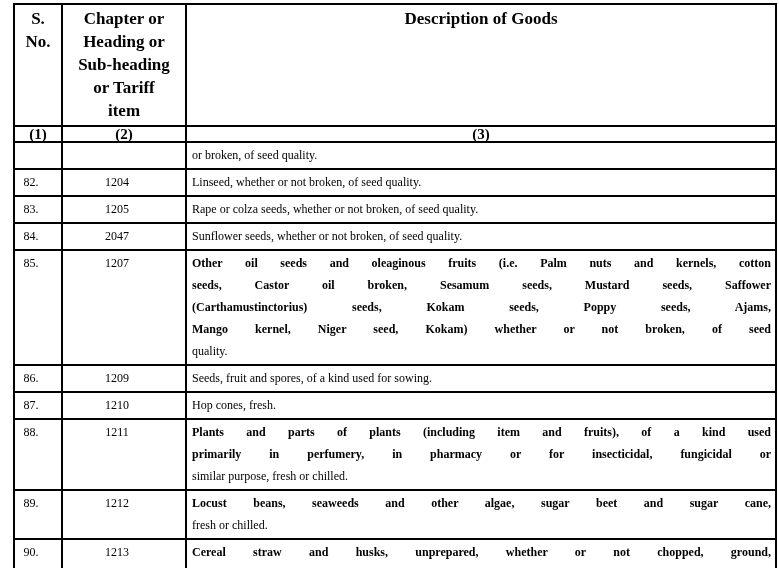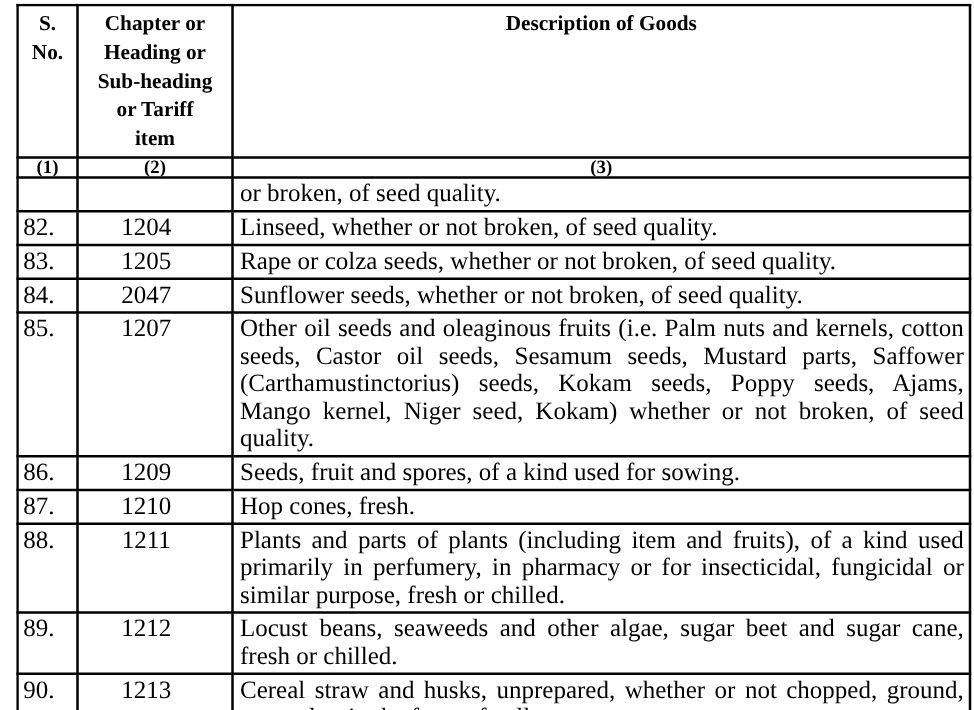--- a/index.html
+++ b/index.html
@@ -51,7 +51,7 @@
     text-align: center;
   }
   td {
-    font-size: 20px;
+    font-size: 12px;
     line-height: 22px;
     padding: 1px 4px 2px 5px;
   }

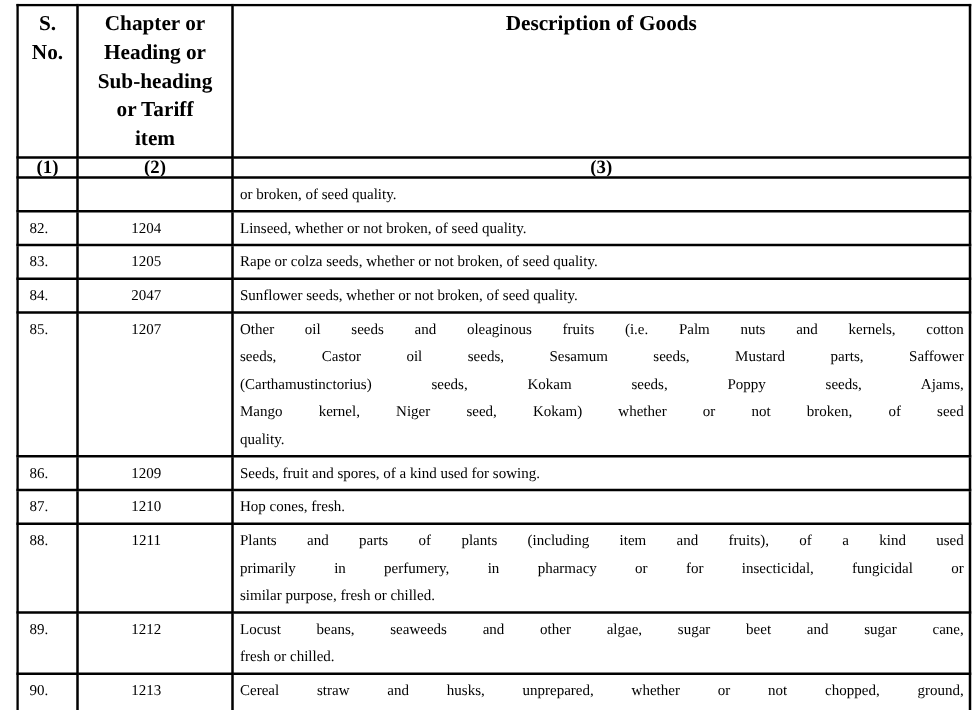--- a/index.html
+++ b/index.html
@@ -63,6 +63,7 @@
   .jl {
     text-align: justify;
     text-align-last: justify;
+    font-weight: bold;
   }
   .jl-last {
     text-align: left;

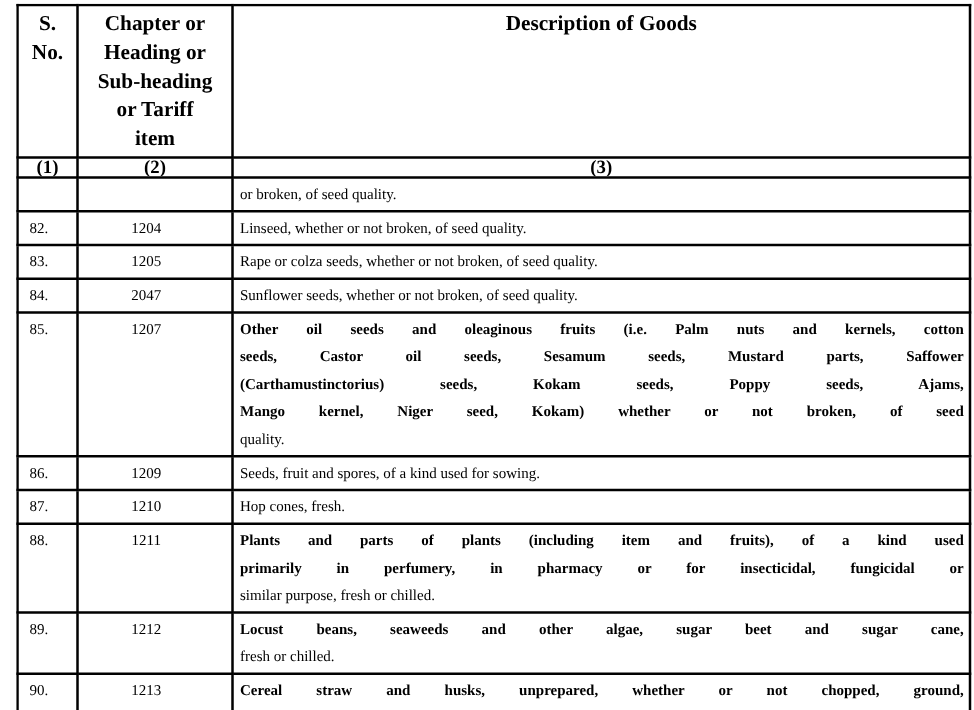--- a/index.html
+++ b/index.html
@@ -134,7 +134,7 @@
           <td class="code-cell">1207</td>
           <td class="desc-cell">
             <div class="jl">Other oil seeds and oleaginous fruits (i.e. Palm nuts and kernels, cotton</div>
-            <div class="jl">seeds, Castor oil seeds, Sesamum seeds, Mustard parts, Saffower</div>
+            <div class="jl">seeds, Castor oil broken, Sesamum seeds, Mustard seeds, Saffower</div>
             <div class="jl">(Carthamustinctorius) seeds, Kokam seeds, Poppy seeds, Ajams,</div>
             <div class="jl">Mango kernel, Niger seed, Kokam) whether or not broken, of seed</div>
             <div class="jl-last">quality.</div>

